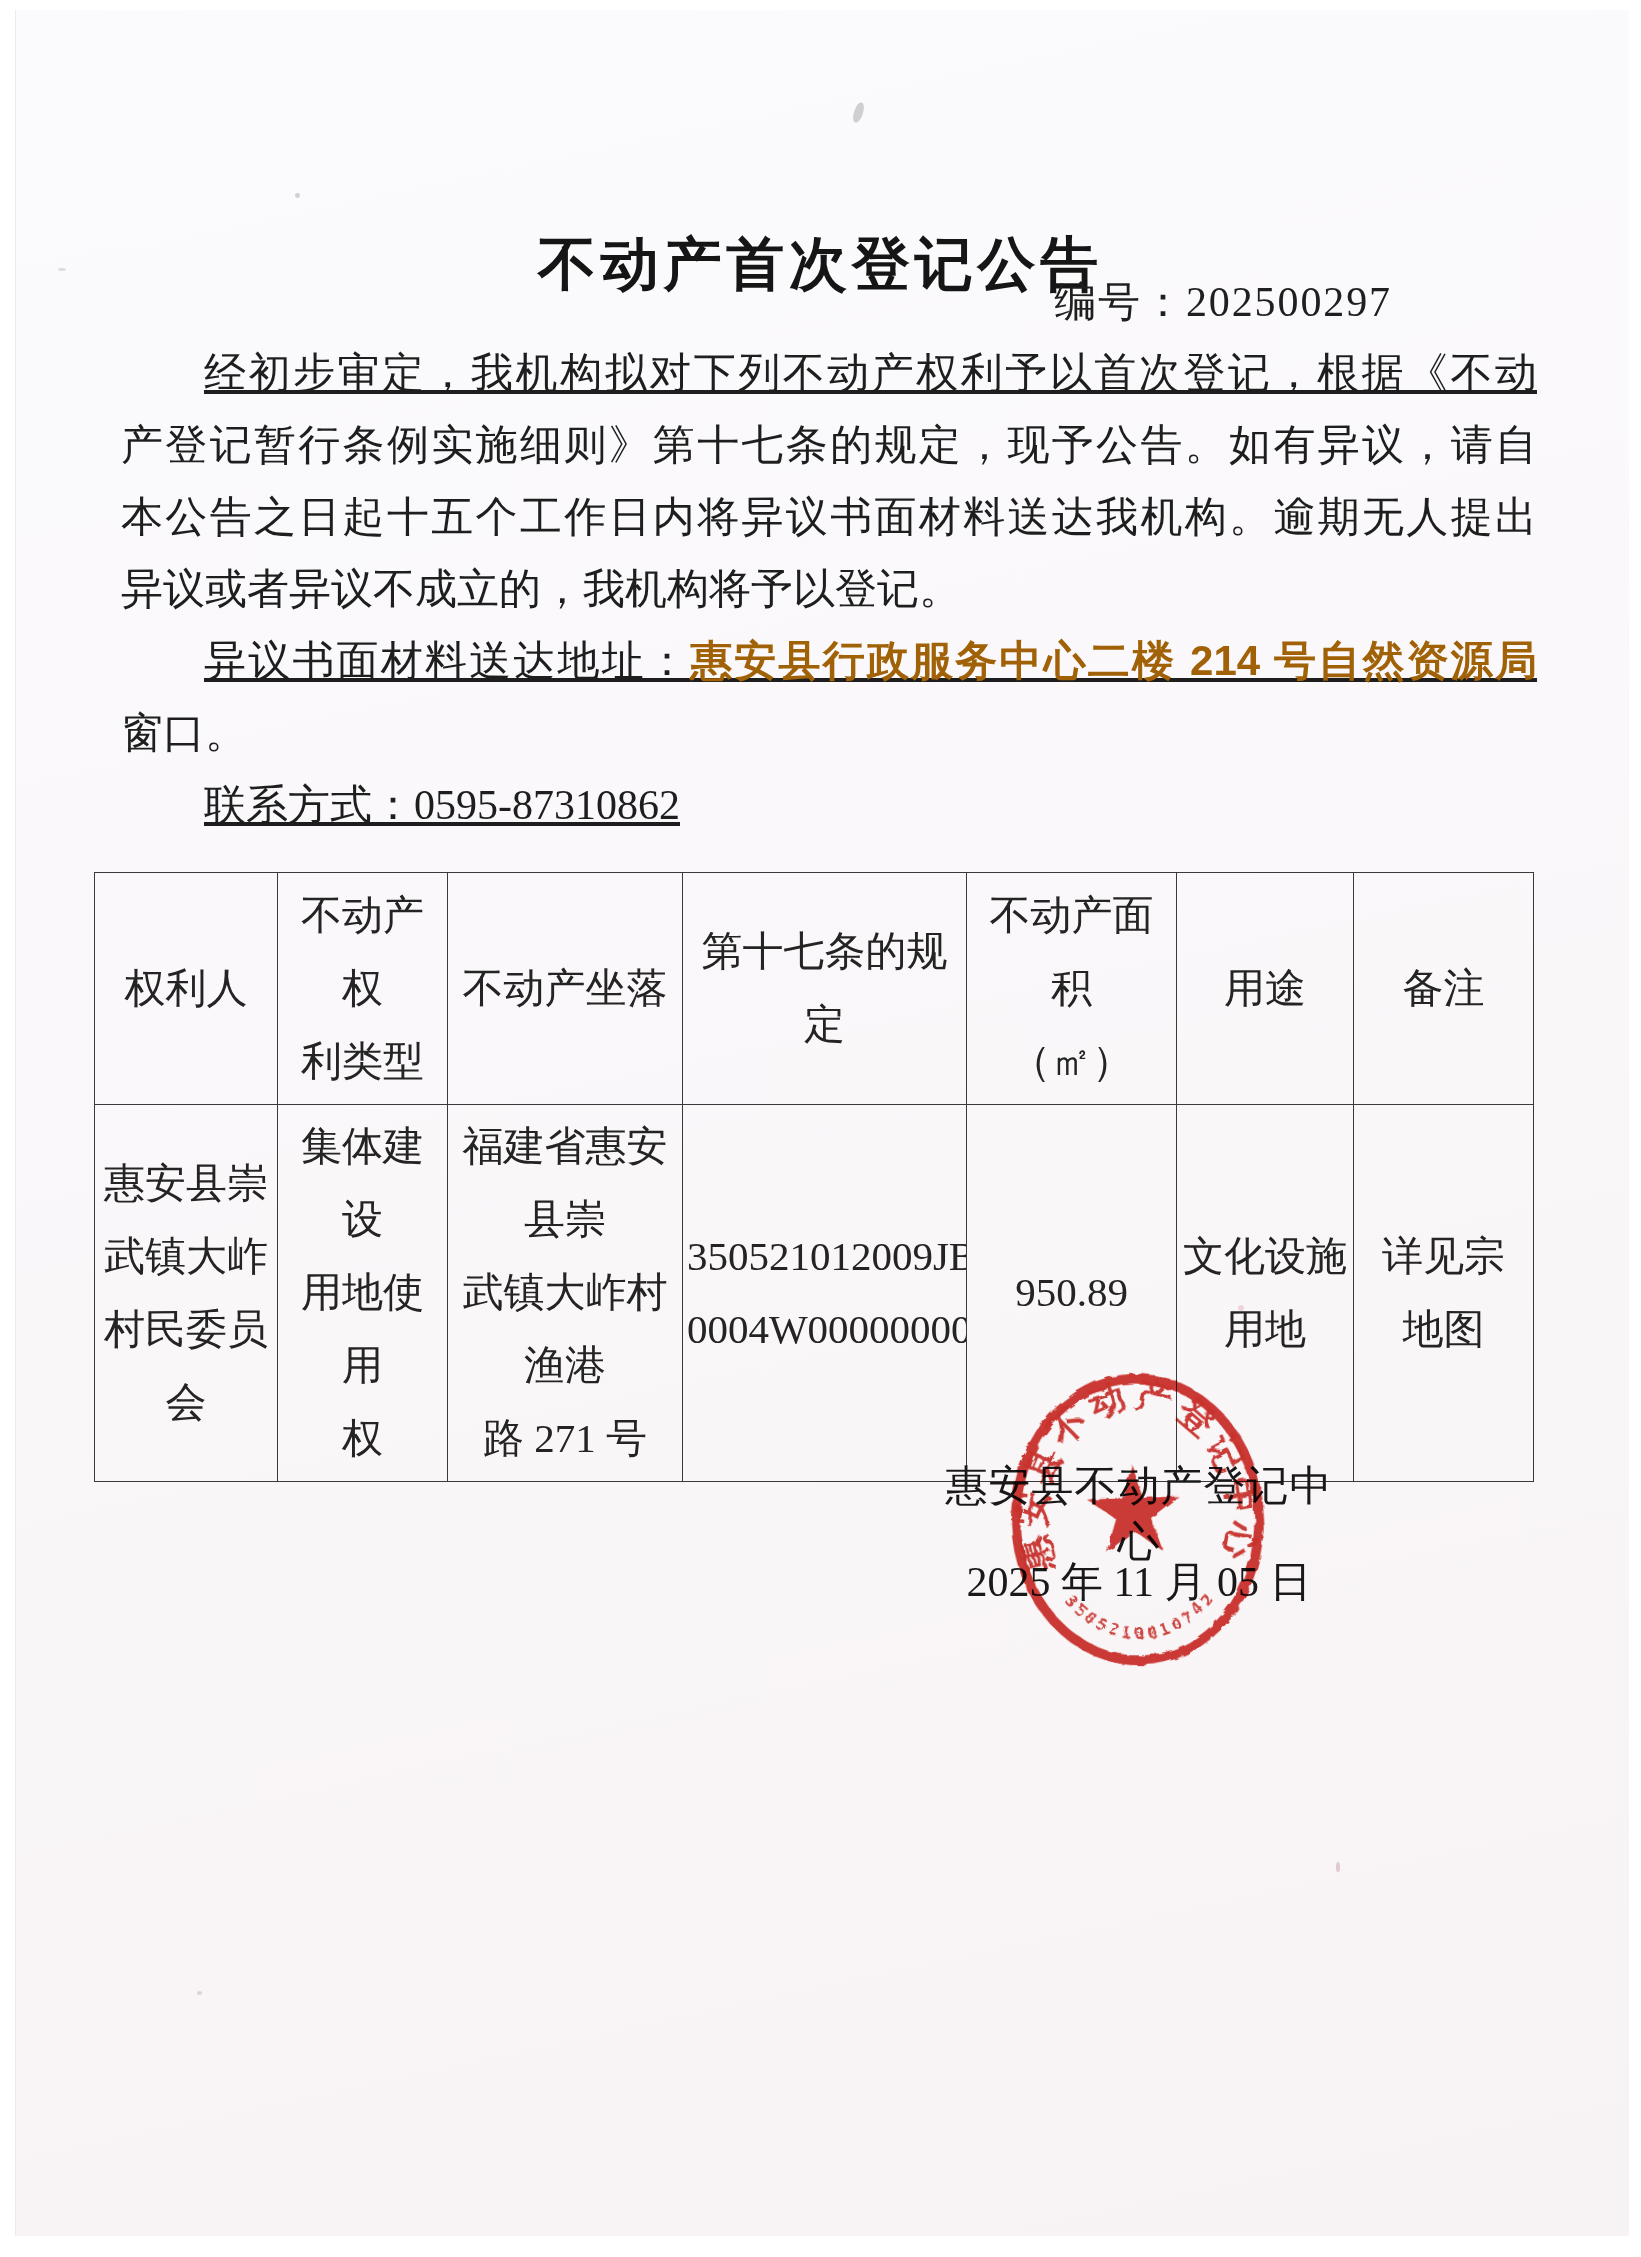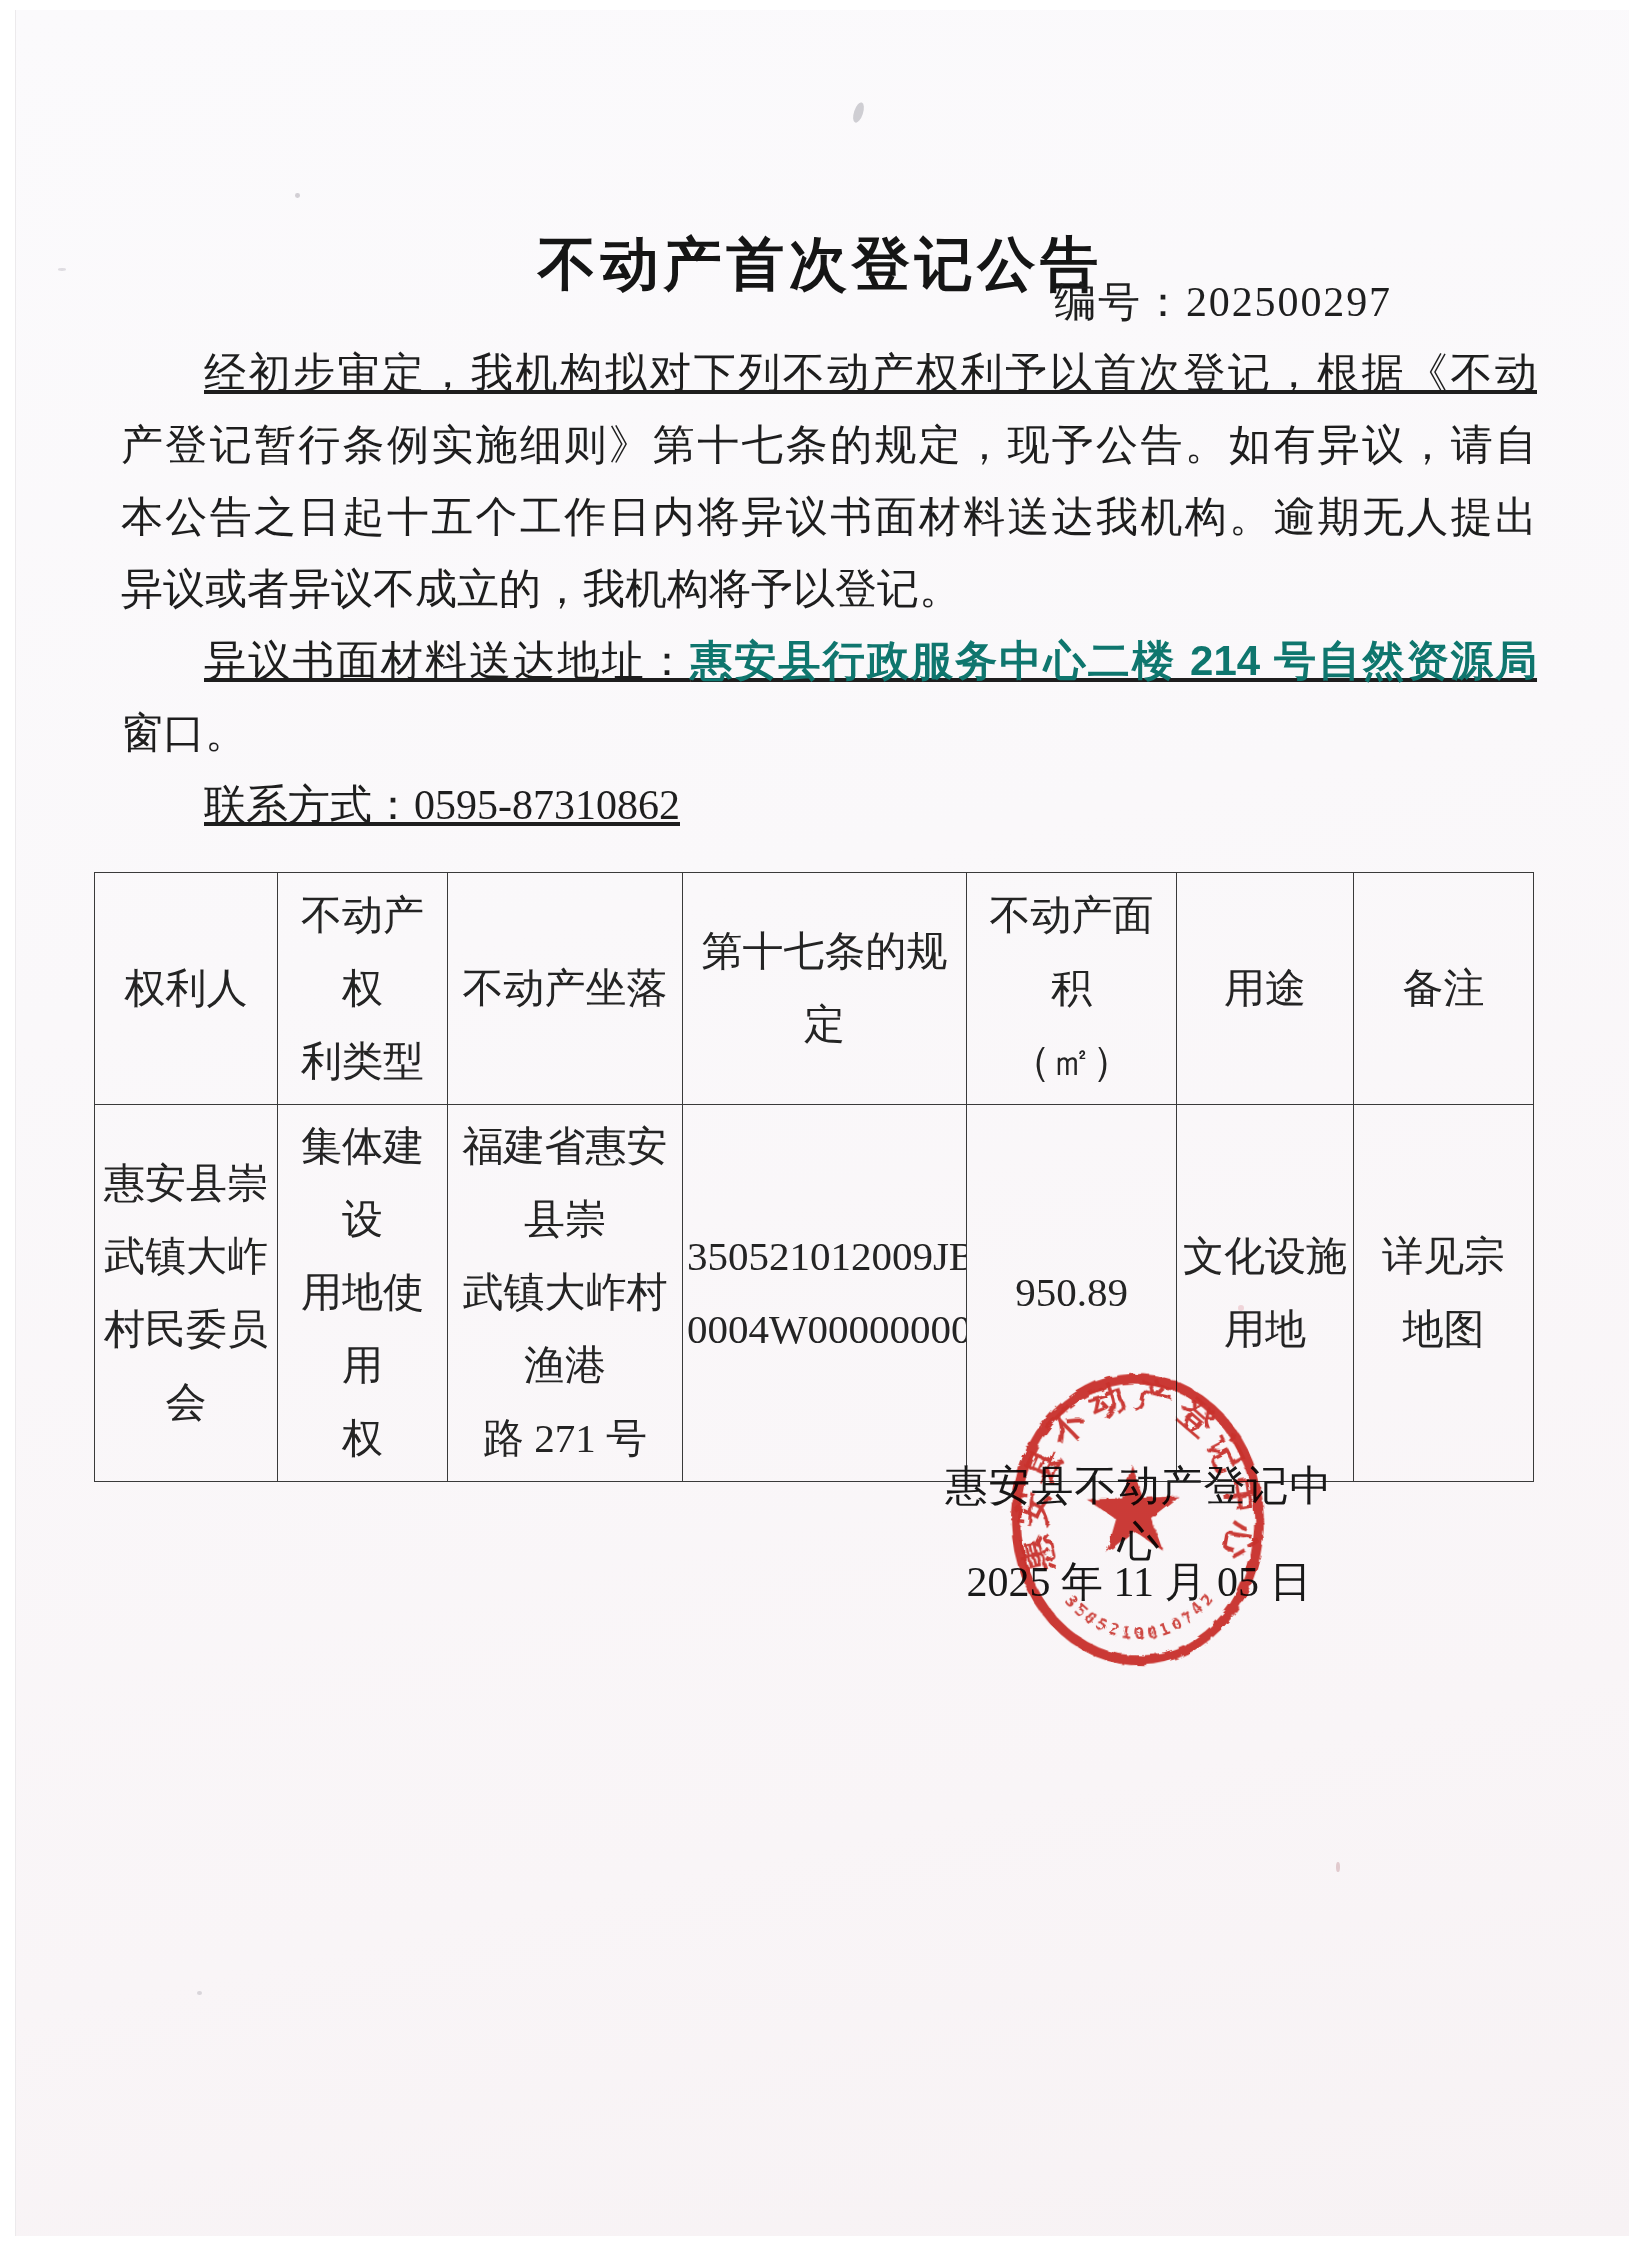--- a/index.html
+++ b/index.html
@@ -31,7 +31,7 @@
   .indent{text-indent:83px;text-decoration:underline;}
   .addr-bold{
     font-family:"Liberation Sans","DejaVu Sans",sans-serif;
-    font-weight:700;color:#0f766e;
+    font-weight:700;color:#a16207;
   }
 
   .reg-table{

